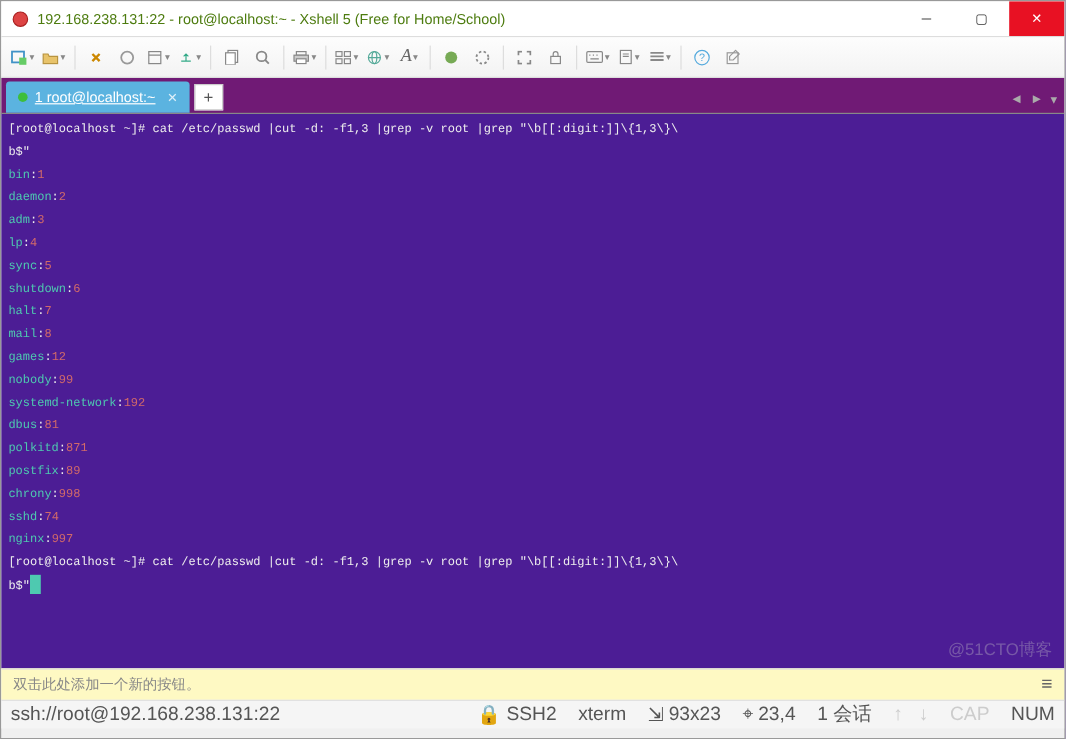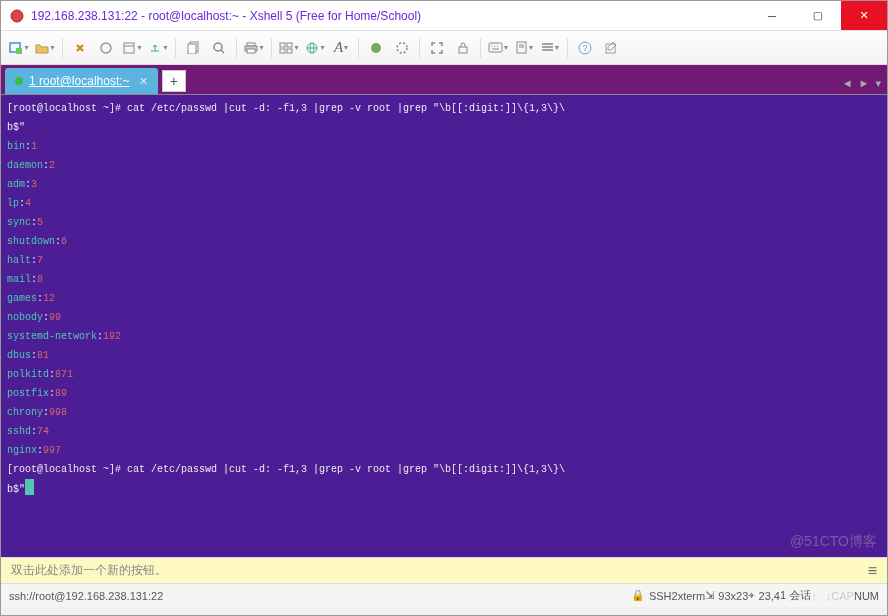--- a/index.html
+++ b/index.html
@@ -6,7 +6,7 @@
 body { width: 888px; height: 616px; font-family: "Segoe UI", Tahoma, sans-serif; font-size: 12px; background: #f0f0f0; border: 1px solid #999; overflow: hidden; position: relative; }
 .titlebar { height: 30px; background: #fff; display: flex; align-items: center; padding: 0 0 0 8px; border-bottom: 1px solid #ddd; }
 .titlebar-icon { width: 16px; height: 16px; margin-right: 6px; display: inline-flex; align-items: center; justify-content: center; }
-.titlebar-text { flex: 1; font-size: 12px; color: #6d28d9; }
+.titlebar-text { flex: 1; font-size: 12px; color: #4d7c0f; }
 .window-controls { display: flex; height: 100%; }
 .window-btn { width: 46px; height: 29px; display: flex; align-items: center; justify-content: center; font-size: 11px; }
 .window-btn.close { background: #e81123; color: #fff; }

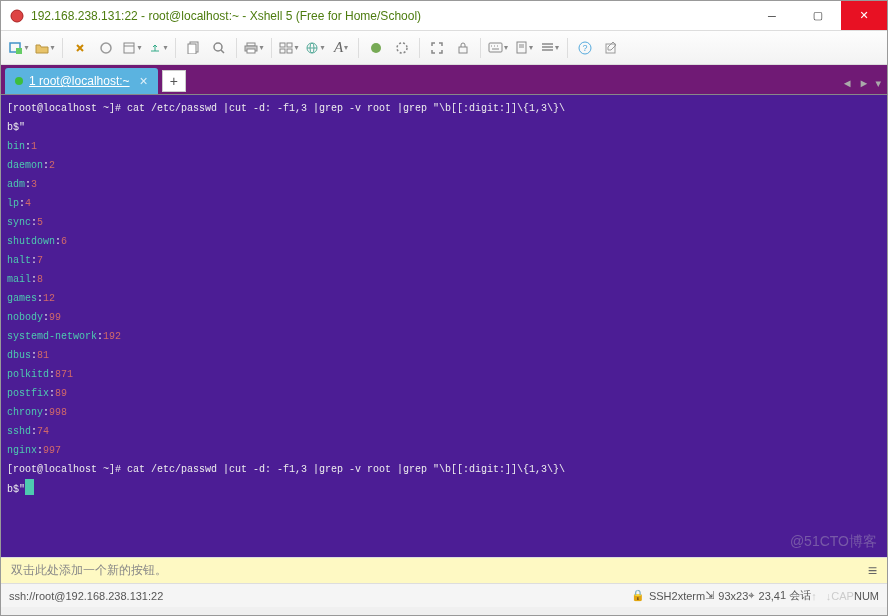--- a/index.html
+++ b/index.html
@@ -28,7 +28,7 @@
 .cursor { display: inline-block; width: 9px; height: 16px; background: #4ec9b0; vertical-align: text-bottom; }
 .footer-hint { height: 26px; background: #fef9c3; border-top: 1px solid #ddd; display: flex; align-items: center; padding: 0 10px; color: #888; font-size: 12px; position: relative; }
 .footer-menu { position: absolute; right: 10px; font-size: 16px; color: #666; }
-.statusbar { height: 24px; background: #f5f5f5; border-top: 1px solid #ddd; display: flex; align-items: center; padding: 0 8px; font-size: 11px; color: #555; }
+.statusbar { height: 24px; background: #f5f5f5; border-top: 1px solid #ddd; display: flex; align-items: center; padding: 0 8px; font-size: 16px; color: #555; gap: 18px; }
 .statusbar .left { flex: 1; }
 .status-item { display: inline-flex; align-items: center; gap: 4px; }
 .lock-icon { color: #888; }

